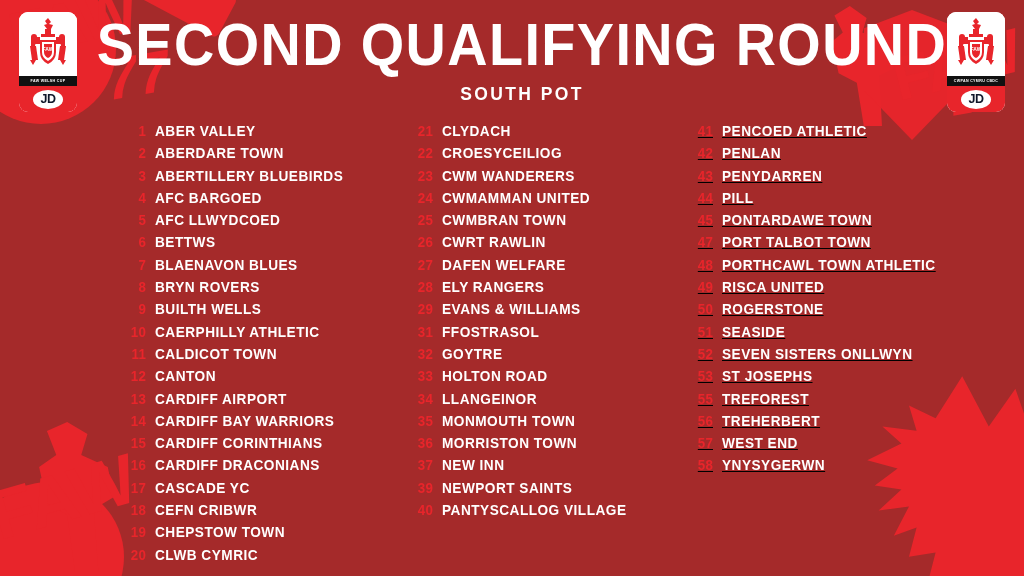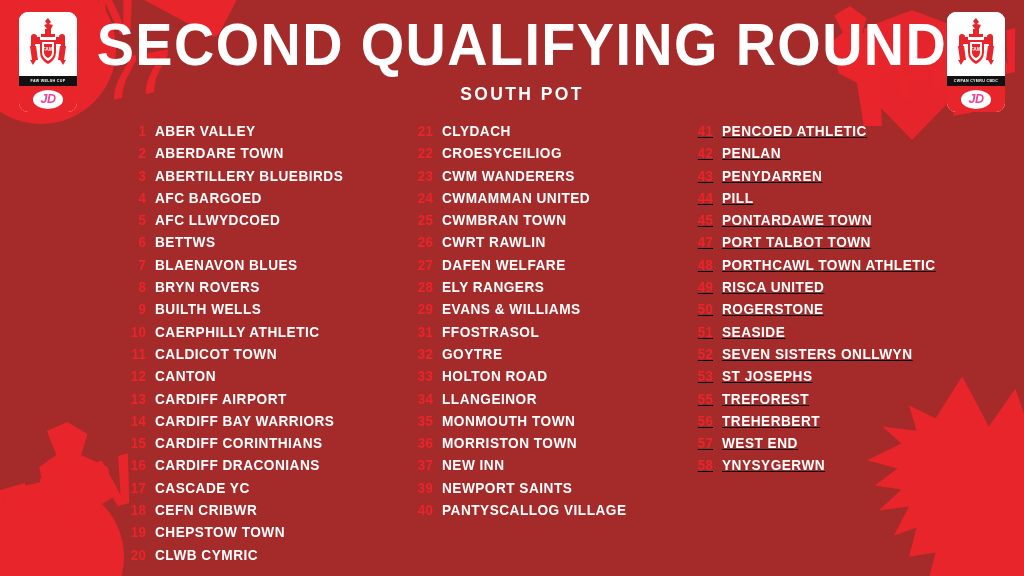--- a/index.html
+++ b/index.html
@@ -173,9 +173,8 @@
     display: flex;
     align-items: center;
     justify-content: center;
-    color: #ec4899;
-    font-weight: 700;
-    font-style: italic;
+    color: #0f172a;
+    font-weight: 700;
     font-size: 12.5px;
     letter-spacing: -.6px;
   }

